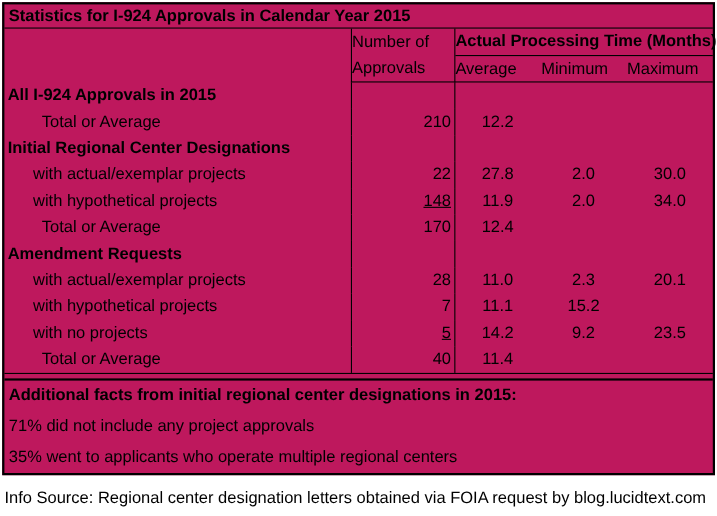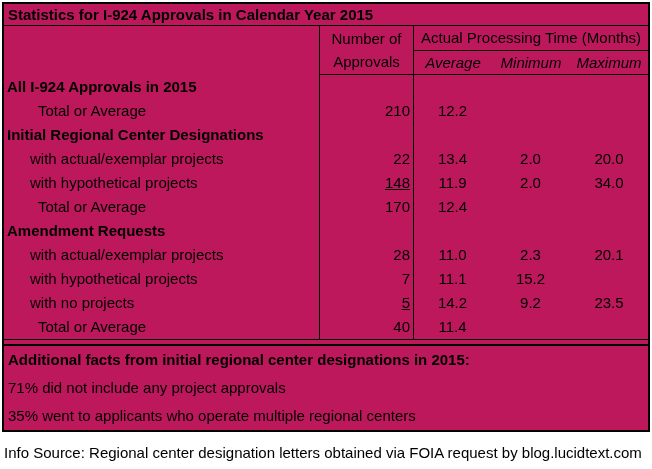--- a/index.html
+++ b/index.html
@@ -22,7 +22,7 @@
   .h-blank { }
   .h-appr {
     border-left:1px solid #000; border-bottom:1px solid #000;
-    text-align:center; padding-top:1px; line-height:23px;
+    text-align:left; padding-top:1px; line-height:23px;
   }
   .h-proc { border-left:1px solid #000; border-bottom:1px solid #000; }
   .h-proc-title { height:25px; border-bottom:1px solid #000; text-align:center; line-height:24px; white-space:nowrap; }

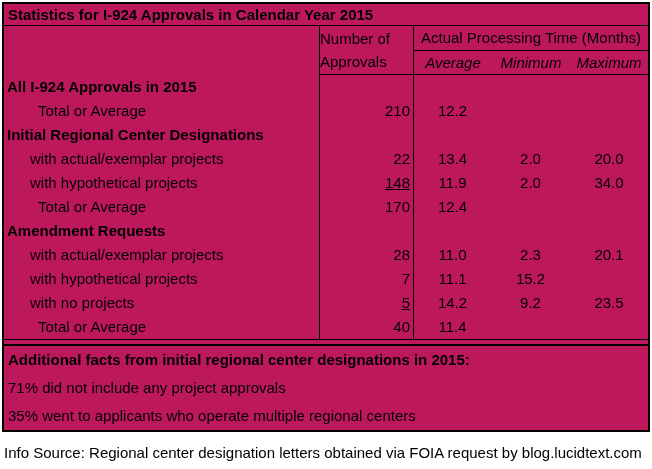--- a/index.html
+++ b/index.html
@@ -25,7 +25,7 @@
     text-align:left; padding-top:1px; line-height:23px;
   }
   .h-proc { border-left:1px solid #000; border-bottom:1px solid #000; }
-  .h-proc-title { height:25px; border-bottom:1px solid #000; text-align:center; line-height:24px; white-space:nowrap; }
+  .h-proc-title { height:25px; border-bottom:1px solid #000; text-align:center; line-height:24px; white-space:nowrap;font-weight:bold; }
   .h-sub { display:grid; grid-template-columns:78px 78px 78px; height:23px; }
   .h-sub-c { font-style:italic; text-align:center; line-height:23px; }
   .tbody { }

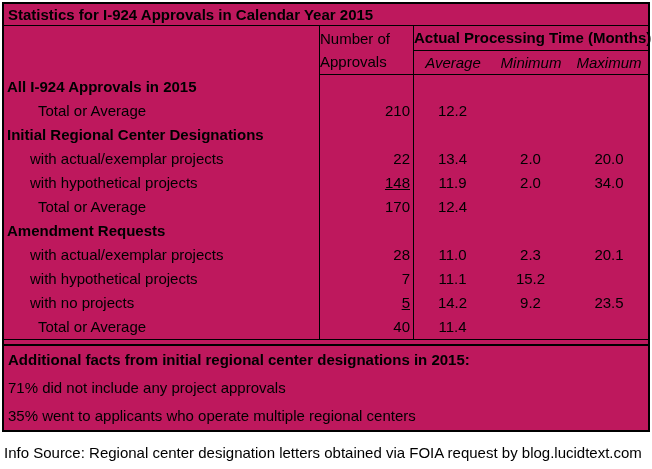--- a/index.html
+++ b/index.html
@@ -27,7 +27,7 @@
   .h-proc { border-left:1px solid #000; border-bottom:1px solid #000; }
   .h-proc-title { height:25px; border-bottom:1px solid #000; text-align:center; line-height:24px; white-space:nowrap;font-weight:bold; }
   .h-sub { display:grid; grid-template-columns:78px 78px 78px; height:23px; }
-  .h-sub-c { font-style:italic; text-align:center; line-height:23px; }
+  .h-sub-c { line-height:23px; }
   .tbody { }
   .row { display:grid; grid-template-columns:315px 94px 78px 79px 78px; height:24px; }
   .c-label { padding-left:3px; line-height:24px; white-space:nowrap; }

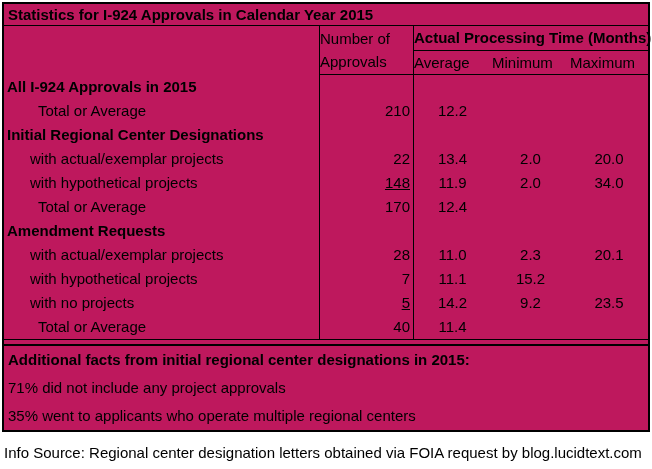--- a/index.html
+++ b/index.html
@@ -99,7 +99,7 @@
     <div class="row">
       <div class="c-label ind1">with actual/exemplar projects</div>
       <div class="c-appr">22</div>
-      <div class="c-avg">13.4</div>
+      <div class="c-avg">27.8</div>
       <div class="c-min">2.0</div>
       <div class="c-max">20.0</div>
     </div>

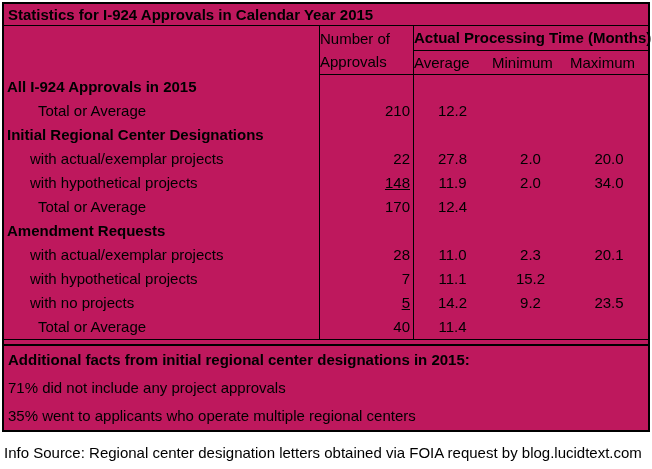--- a/index.html
+++ b/index.html
@@ -101,7 +101,7 @@
       <div class="c-appr">22</div>
       <div class="c-avg">27.8</div>
       <div class="c-min">2.0</div>
-      <div class="c-max">20.0</div>
+      <div class="c-max">30.0</div>
     </div>
 
     <div class="row">

